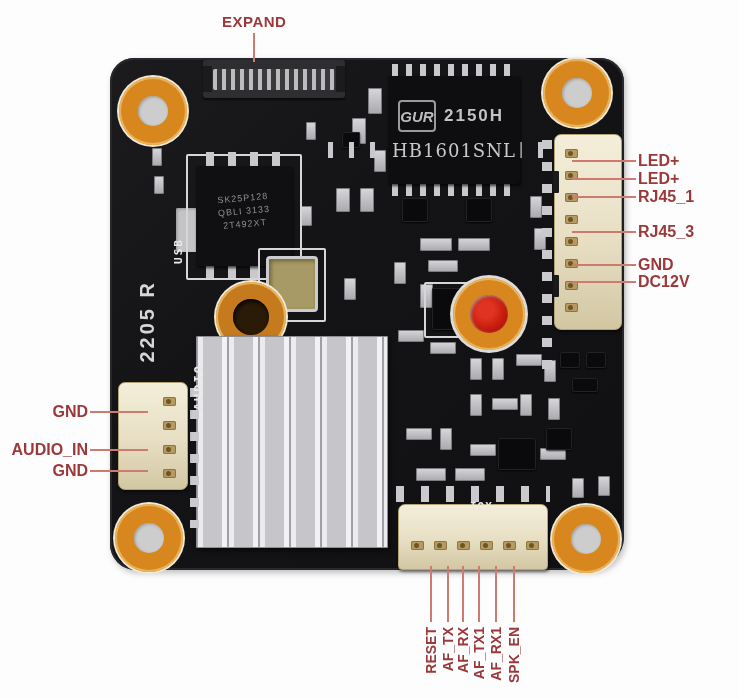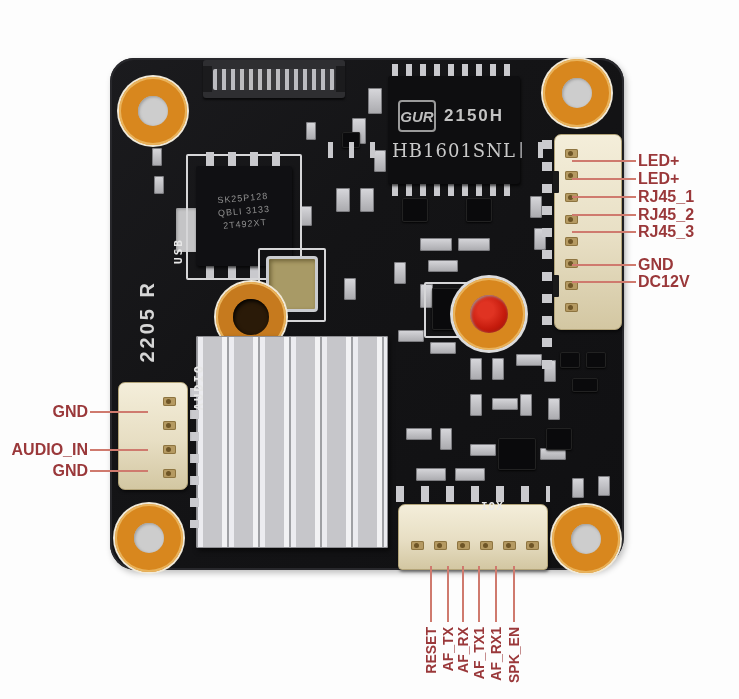--- a/index.html
+++ b/index.html
@@ -273,6 +273,10 @@
     <div class="silk" style="left:371px;top:442px;font-size:11px;letter-spacing:1px">IOX</div>
   </div>
 
+  <div class="ann-top" style="left:222px;top:13px">
+    <span class="ann-label">EXPAND</span>
+    <div class="line-v" style="height:29px;margin-top:3px"></div>
+  </div>
 
   <div class="ann-right" style="top:152px">
       <span class="line-h"></span>

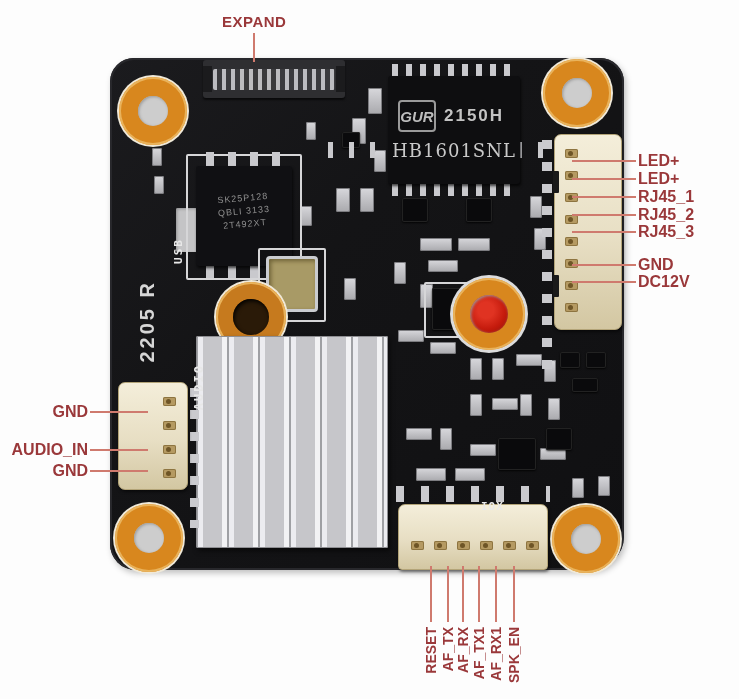--- a/index.html
+++ b/index.html
@@ -290,10 +290,6 @@
       <span class="line-h"></span>
       <span class="ann-label">RJ45_1</span>
     </div>
-  <div class="ann-right" style="top:206px">
-      <span class="line-h"></span>
-      <span class="ann-label">RJ45_2</span>
-    </div>
   <div class="ann-right" style="top:223px">
       <span class="line-h"></span>
       <span class="ann-label">RJ45_3</span>

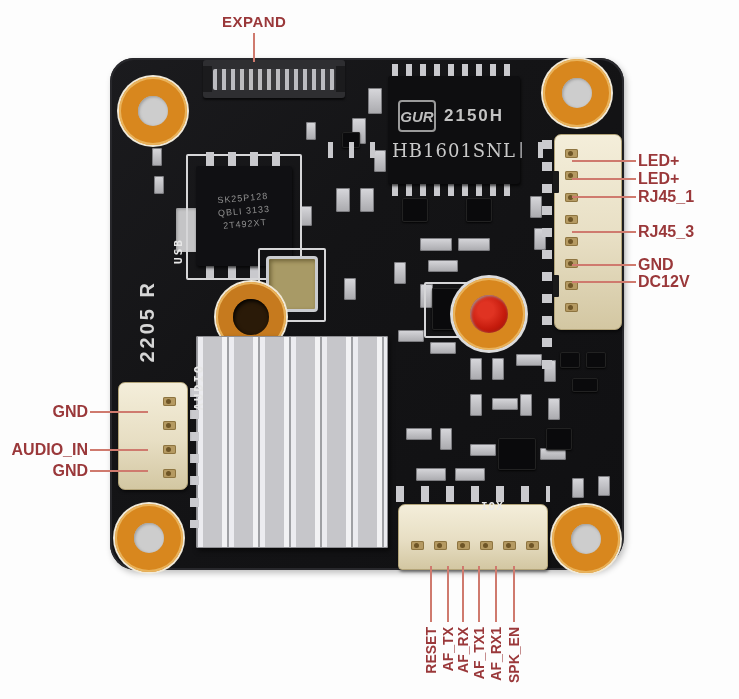--- a/index.html
+++ b/index.html
@@ -270,7 +270,7 @@
     <div class="silk-v" style="left:62px;top:180px;font-size:11px;letter-spacing:2px">USB</div>
     <div class="silk-v" style="left:26px;top:222px;font-size:20px;letter-spacing:3px;color:#d6d6d6;font-family:'Liberation Sans',sans-serif">2205 R</div>
     <div class="silk-v" style="left:82px;top:306px;font-size:12px;letter-spacing:2px">AUDIO</div>
-    <div class="silk" style="left:371px;top:442px;font-size:11px;letter-spacing:1px">IOX</div>
+    <div class="silk" style="left:360px;top:442px;font-size:11px;letter-spacing:1px">IOX</div>
   </div>
 
   <div class="ann-top" style="left:222px;top:13px">

